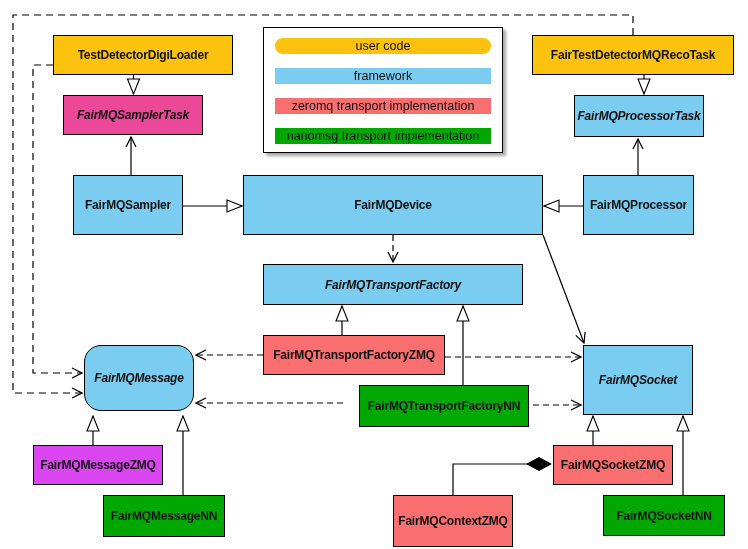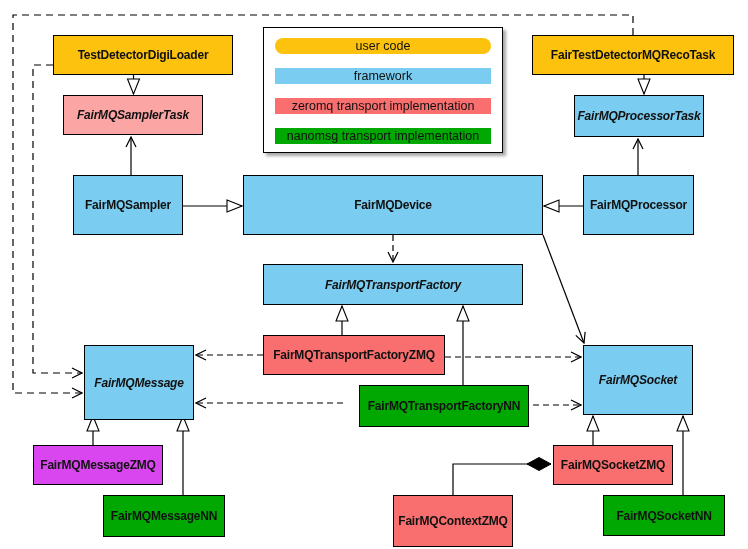--- a/index.html
+++ b/index.html
@@ -89,7 +89,7 @@
 
   <div class="node" style="left: 53px; top: 35px; width: 180px; height: 40px; background-color: rgb(252, 194, 13);">TestDetectorDigiLoader</div>
 
-  <div class="node abstract" style="left: 63px; top: 95px; width: 140px; height: 40px; background-color: #fca5a5;">FairMQSamplerTask</div>
+  <div class="node abstract" style="left: 63px; top: 95px; width: 140px; height: 40px; background-color: #ec4899;">FairMQSamplerTask</div>
 
   <div class="node" style="left: 73px; top: 175px; width: 110px; height: 60px; background-color: rgb(122, 204, 240);">FairMQSampler</div>
 

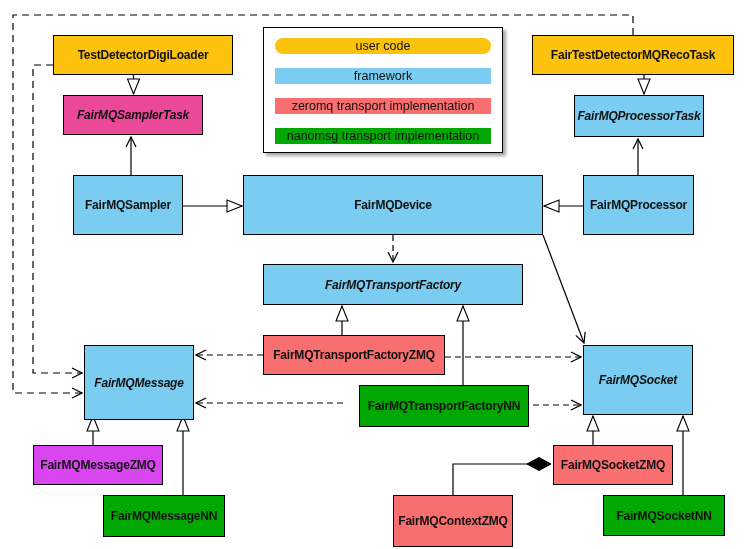--- a/index.html
+++ b/index.html
@@ -107,7 +107,7 @@
 
   <div class="node" style="left: 343px; top: 385px; width: 170px; height: 42px; background-color: rgb(2, 168, 2); margin-left: 16px;">FairMQTransportFactoryNN</div>
 
-  <div class="node abstract" style="left: 84px; top: 345px; width: 110px; height: 75px; background-color: rgb(122, 204, 240);">FairMQMessage</div>
+  <div class="node abstract" style="left: 84px; top: 345px; width: 110px; height: 66px; background-color: rgb(122, 204, 240); border-radius: 17px;">FairMQMessage</div>
 
   <div class="node abstract" style="left: 583px; top: 345px; width: 110px; height: 70px; background-color: rgb(122, 204, 240);">FairMQSocket</div>
 

